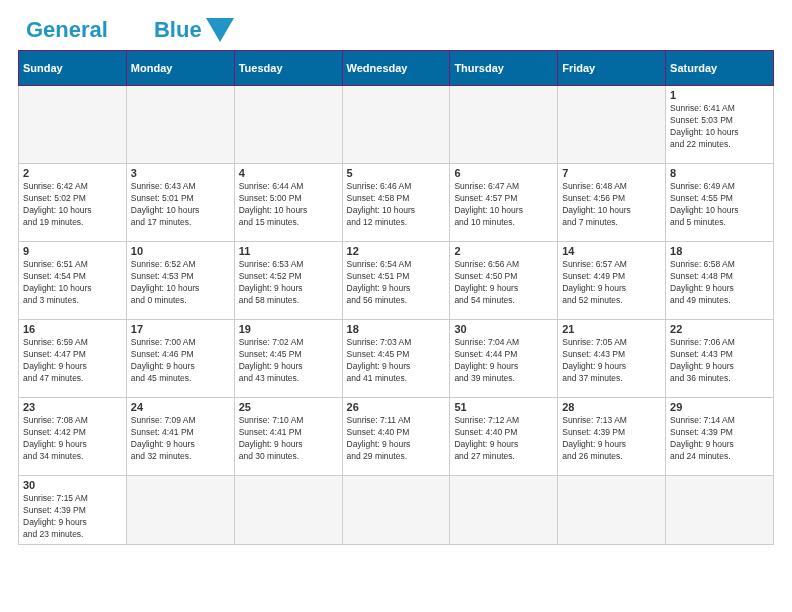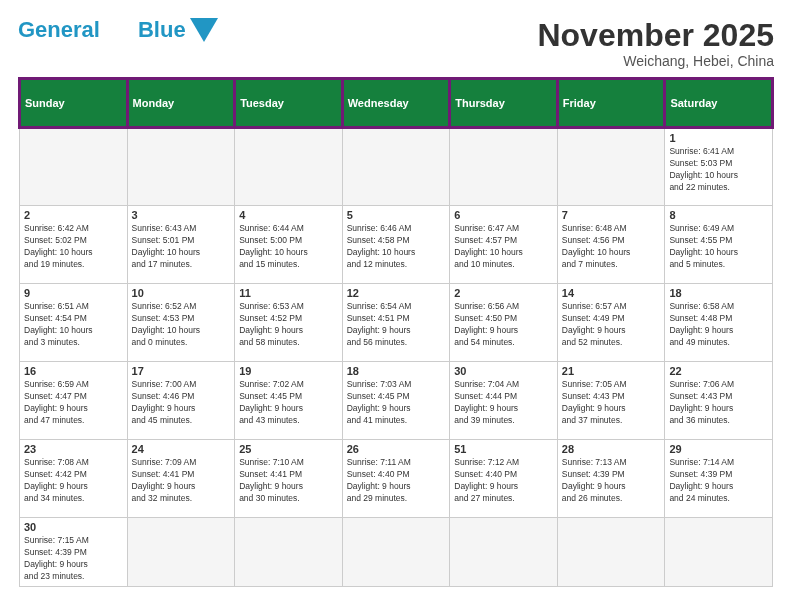--- a/index.html
+++ b/index.html
@@ -36,6 +36,7 @@
     }
     .logo-text span {
       color: #2196c4;
+      margin-left: 8px;
     }
     .title-block {
       text-align: right;

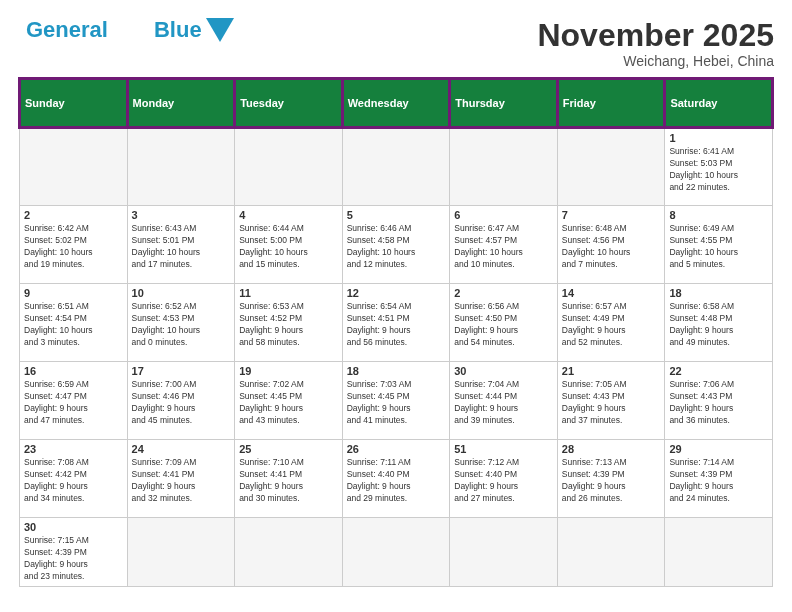--- a/index.html
+++ b/index.html
@@ -109,10 +109,6 @@
         </svg>
       </div>
     </div>
-    <div class="title-block">
-      <div class="month-year">November 2025</div>
-      <div class="location">Weichang, Hebei, China</div>
-    </div>
   </div>
 
   <table>

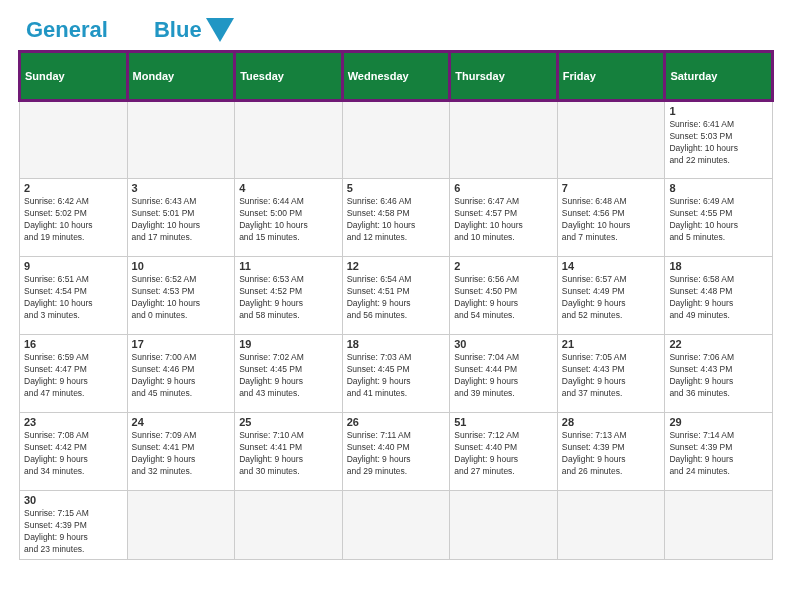--- a/index.html
+++ b/index.html
@@ -57,13 +57,13 @@
       table-layout: fixed;
     }
     thead th {
-      background-color: #15803d;
+      background-color: #0369a1;
       color: #fff;
       font-size: 11px;
       font-weight: bold;
-      padding: 17px 4px;
+      padding: 11px 4px;
       text-align: left;
-      border: 3px solid #701a75;
+      border: 1px solid #701a75;
     }
     tbody td {
       vertical-align: top;

